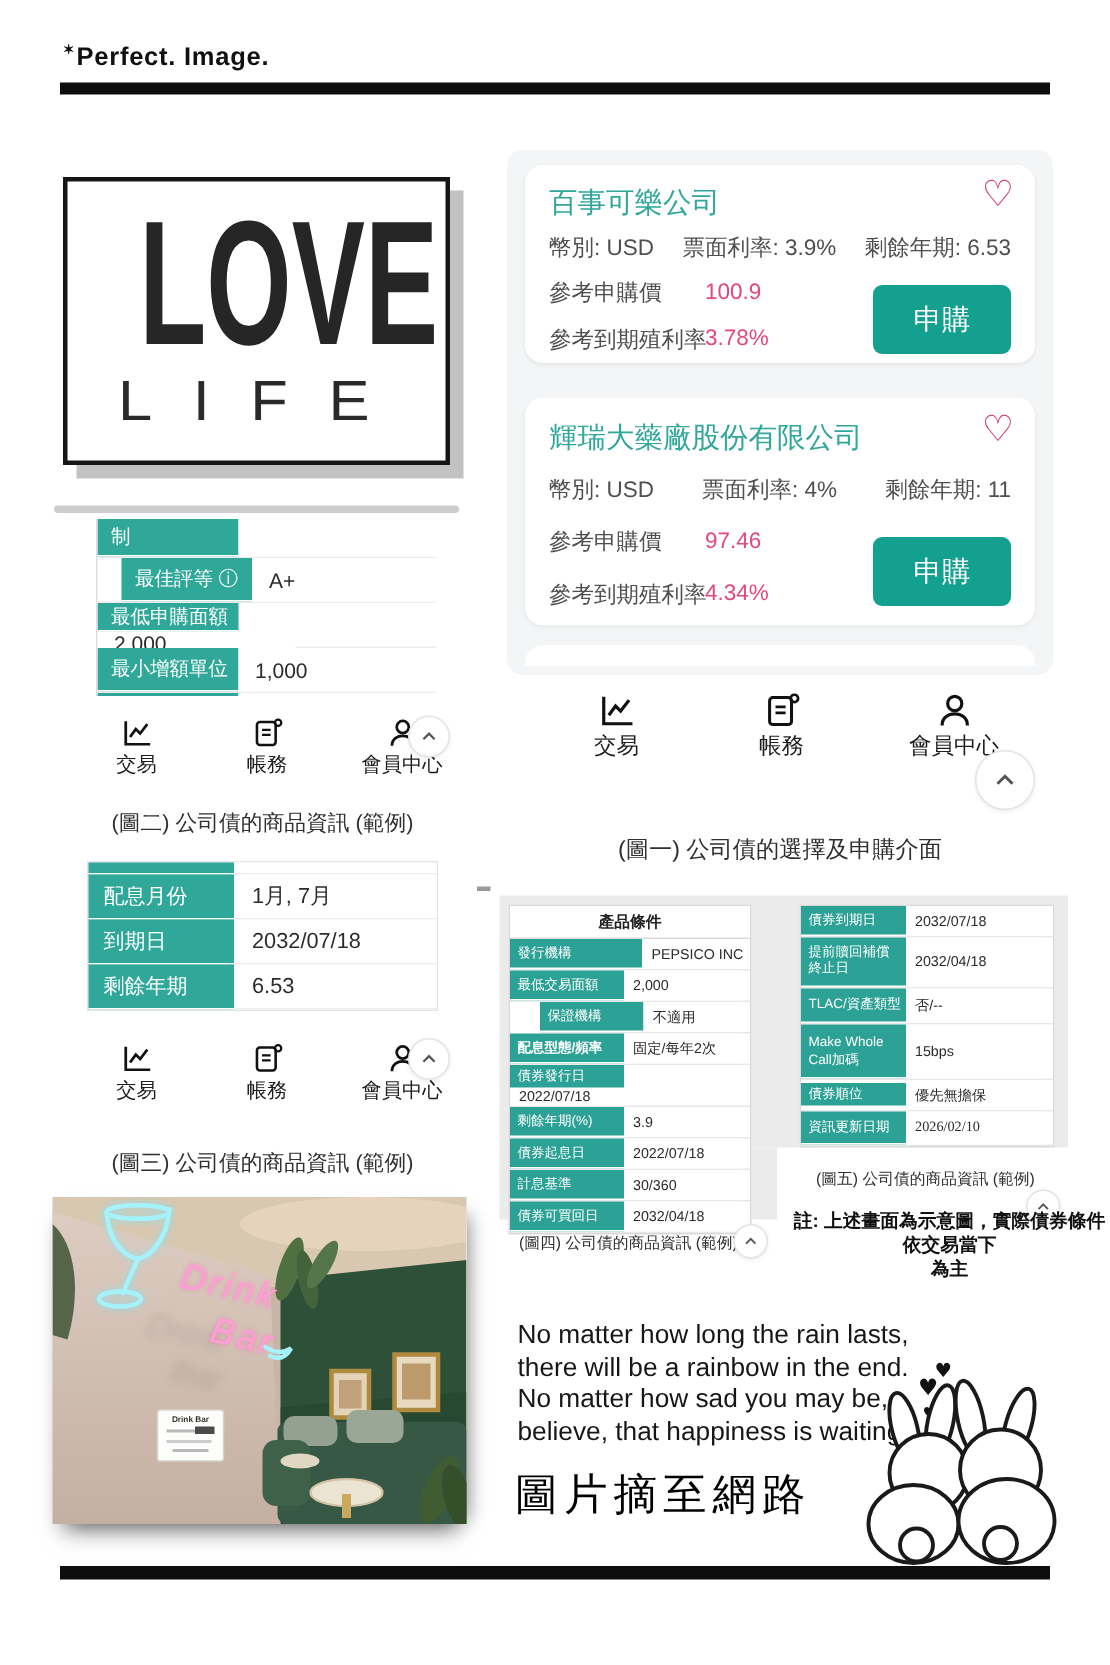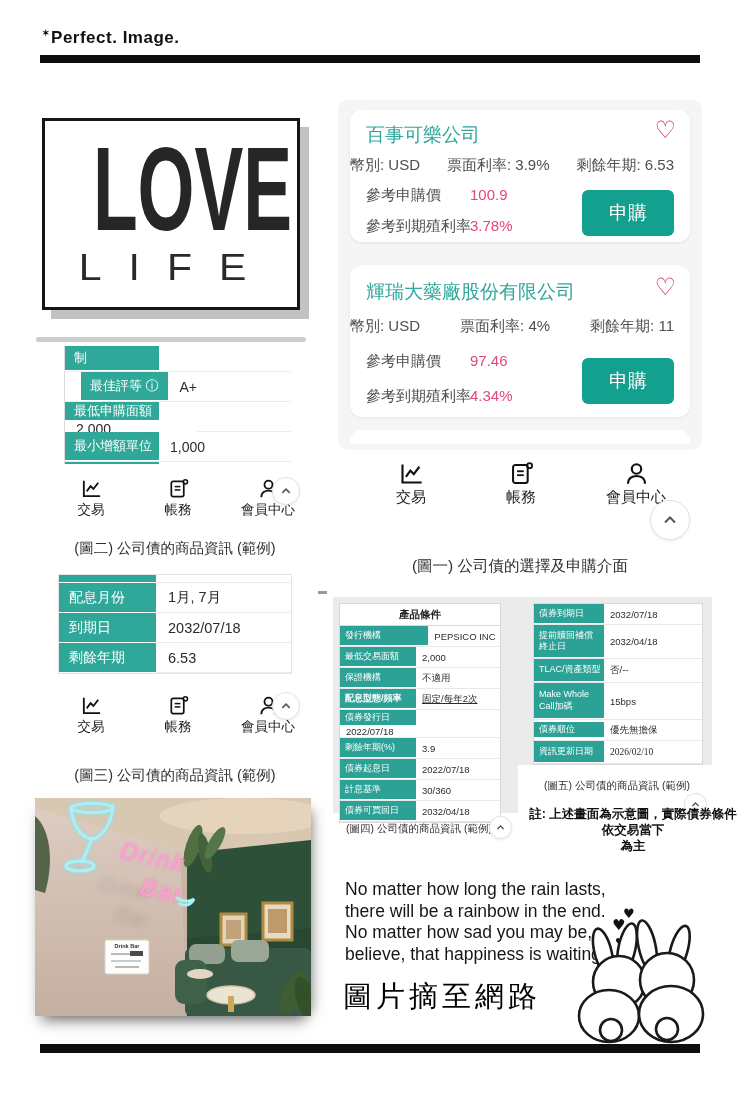--- a/index.html
+++ b/index.html
@@ -24,7 +24,7 @@
         box-shadow:0 1px 3px rgba(0,0,0,.07);}
   .card .title{position:absolute;left:16px;font-size:19px;color:#30a79a;font-weight:500;white-space:nowrap;}
   .fav{position:absolute;right:14px;top:8px;font-size:24px;color:#d12d5f;line-height:1;cursor:pointer;}
-  .inforow{position:absolute;left:0;right:16px;display:flex;justify-content:space-between;
+  .inforow{position:absolute;left:16px;right:16px;display:flex;justify-content:space-between;
            font-size:15px;color:#4f4f4f;white-space:nowrap;}
   .frow{position:absolute;left:16px;font-size:15px;color:#4f4f4f;white-space:nowrap;}
   .frow .pink{position:absolute;left:104px;color:#e2477d;}

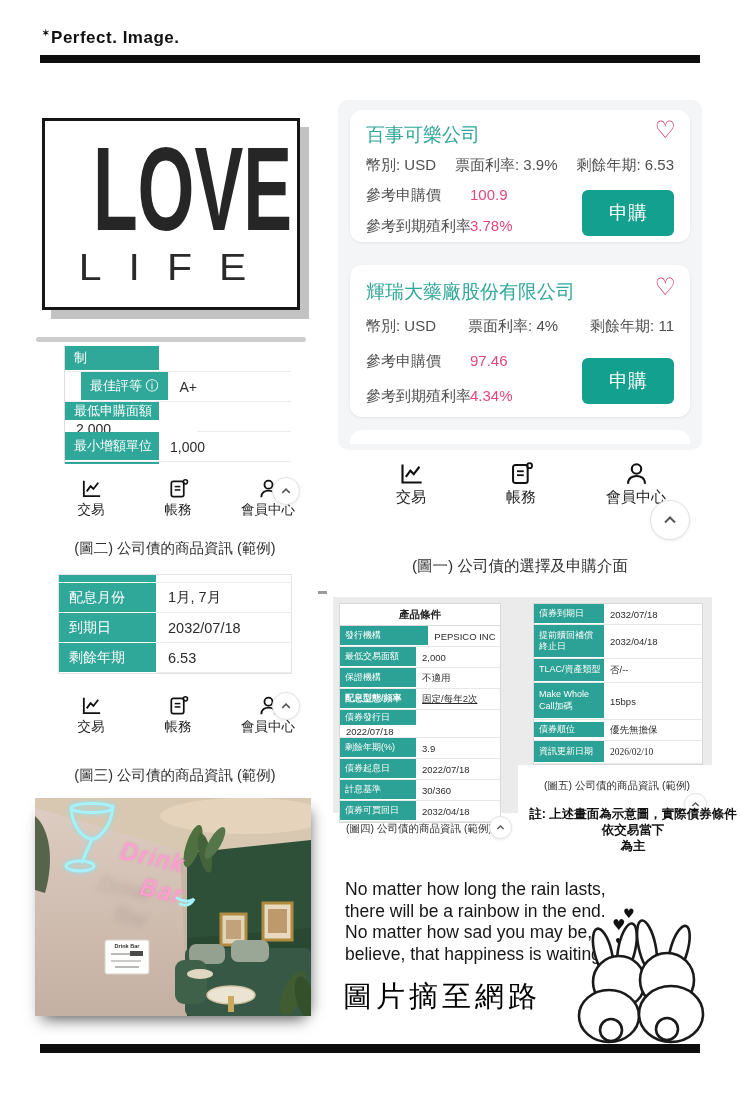--- a/index.html
+++ b/index.html
@@ -321,7 +321,7 @@
         <div class="t-val" style="width:92px;">2032/07/18</div>
       </div>
     <div class="t-row" style="min-height:33px;">
-        <div class="t-label" style="width:70px;">提前贖回補償終止日</div>
+        <div class="t-label" style="width:70px;font-family:Liberation Mono, monospace;">提前贖回補償終止日</div>
         <div class="t-val" style="width:92px;">2032/04/18</div>
       </div>
     <div class="t-row" style="min-height:23px;">

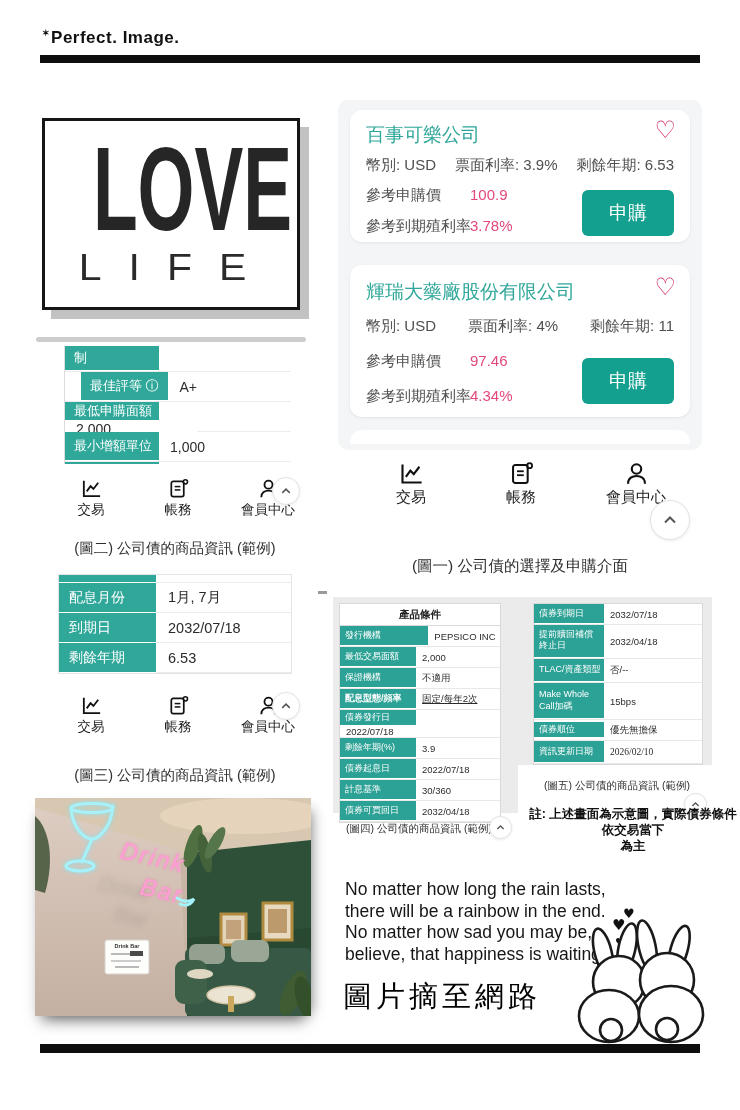--- a/index.html
+++ b/index.html
@@ -279,7 +279,7 @@
         <div class="t-label" style="width:76px;">最低交易面額</div>
         <div class="t-val" style="width:78px;">2,000</div>
       </div>
-    <div class="t-row" style="min-height:20px;">
+    <div class="t-row" style="min-height:20px;margin-left:20px;">
         <div class="t-label" style="width:76px;">保證機構</div>
         <div class="t-val" style="width:78px;">不適用</div>
       </div>

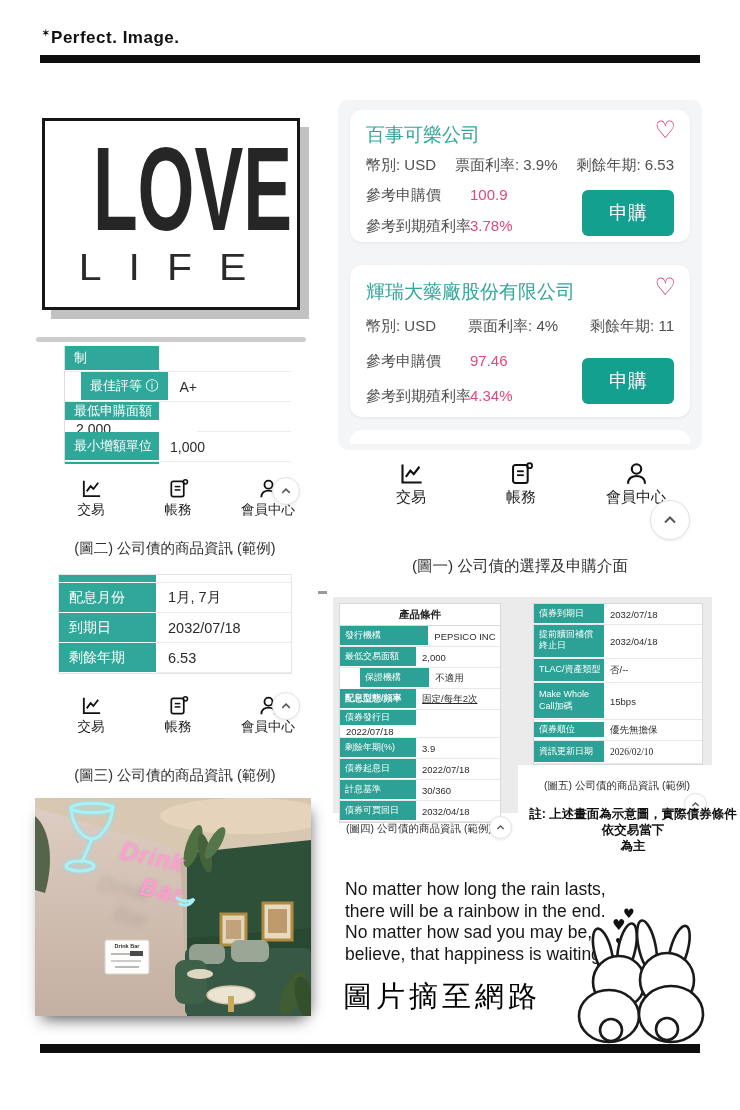--- a/index.html
+++ b/index.html
@@ -285,7 +285,7 @@
       </div>
     <div class="t-row" style="min-height:20px;">
         <div class="t-label" style="width:76px;font-weight:bold;">配息型態/頻率</div>
-        <div class="t-val" style="width:78px;text-decoration:underline;">固定/每年2次</div>
+        <div class="t-val" style="width:78px;">固定/每年2次</div>
       </div>
     <div class="t-row" style="min-height:20px;flex-direction:column;">
         <div class="t-label" style="width:76px;">債券發行日</div>

